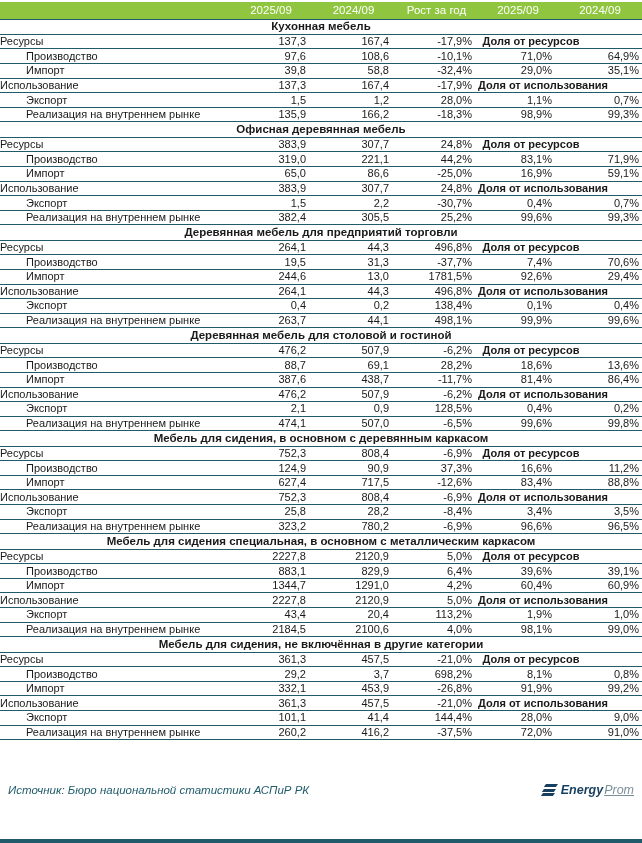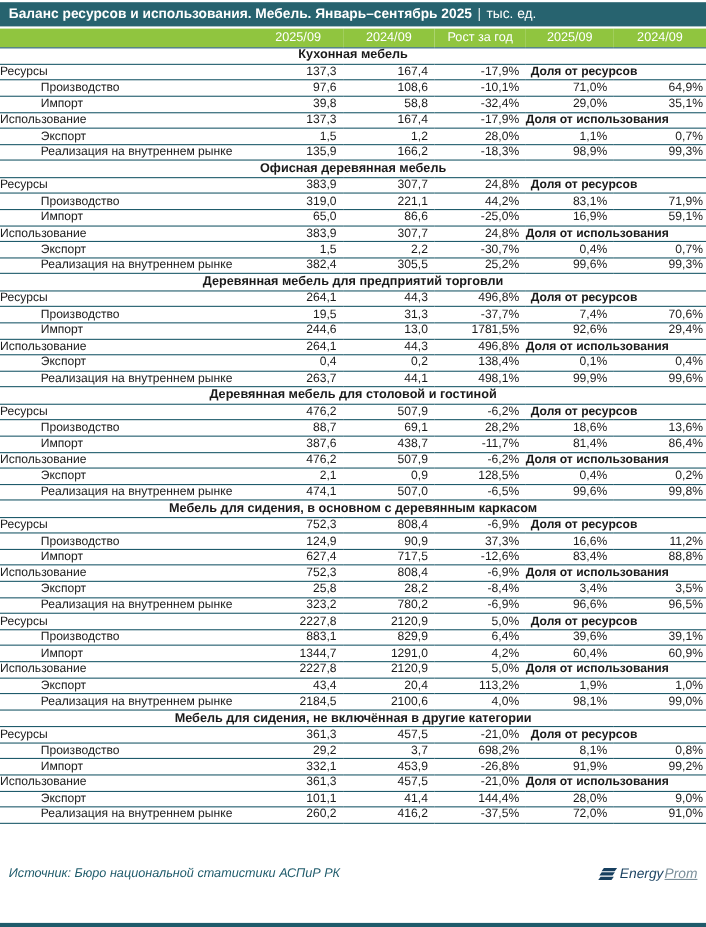--- a/index.html
+++ b/index.html
@@ -55,9 +55,6 @@
 
 <div class="page">
 
-  <div class="title-bar">
-    <span class="title-main">Баланс ресурсов и использования. Мебель. Январь–сентябрь 2025</span><span class="title-sep">|</span><span class="title-unit">тыс. ед.</span>
-  </div>
 
   <table class="balance-table">
     <colgroup>

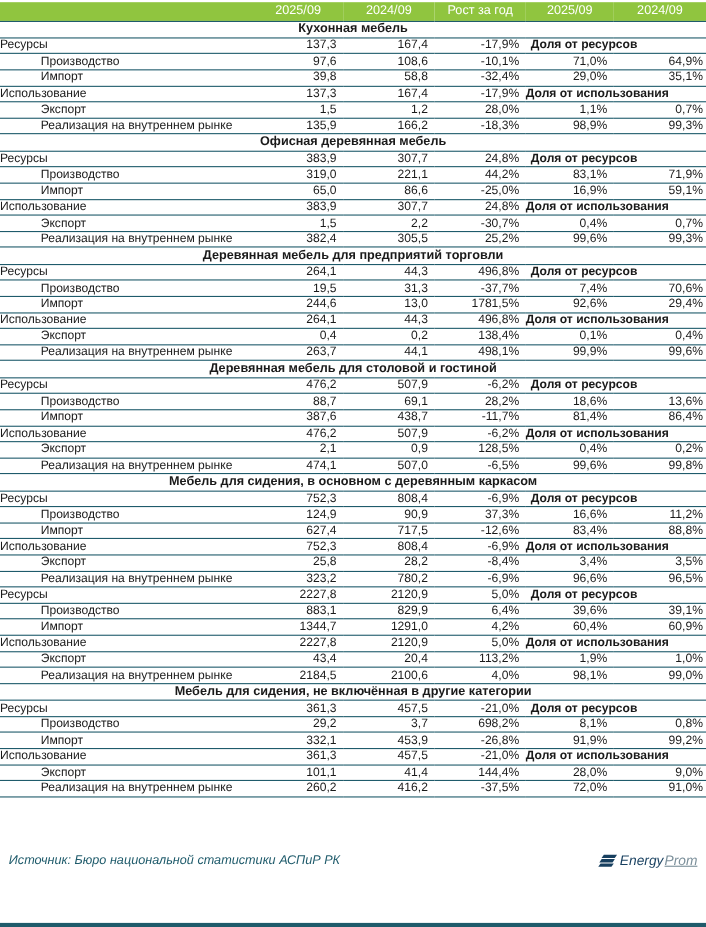--- a/index.html
+++ b/index.html
@@ -32,7 +32,7 @@
     font-weight:bold;font-size:11.5px;text-align:center;height:15.4px;
   }
   td.label{text-align:left;white-space:nowrap;overflow:hidden;}
-  td.label.indent{padding-left:37px;}
+  td.label.indent{padding-left:26px;}
   td.num{text-align:right;padding-right:6px;white-space:nowrap;}
   td.num:last-child{padding-right:3px;}
   td.share-header{font-weight:bold;text-align:center;padding-right:58px;white-space:nowrap;}

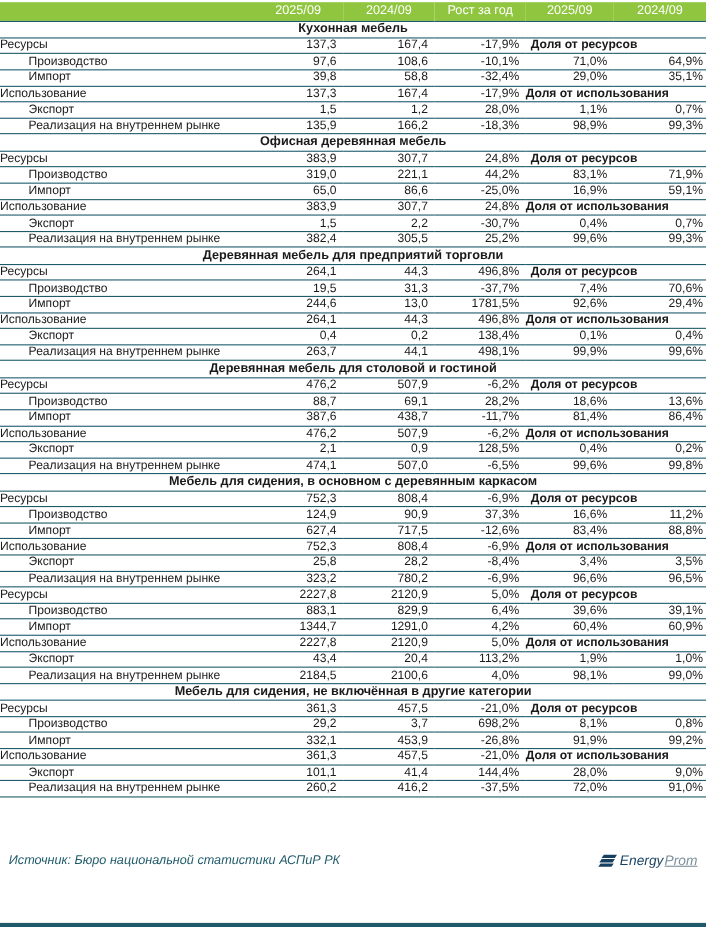--- a/index.html
+++ b/index.html
@@ -321,6 +321,9 @@
           <td class="num">96,6%</td>
           <td class="num">96,5%</td>
         </tr>
+        <tr class="section-row">
+          <td colspan="6">Мебель для сидения специальная, в основном с металлическим каркасом</td>
+        </tr>
         <tr class="data-row">
           <td class="label">Ресурсы</td>
           <td class="num">2227,8</td>

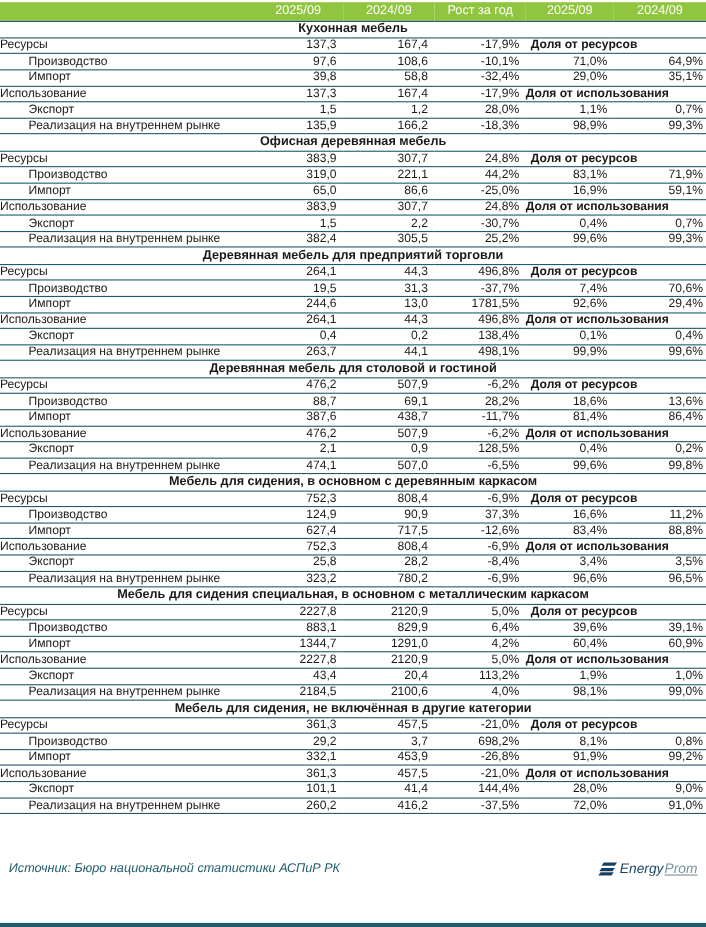--- a/index.html
+++ b/index.html
@@ -46,7 +46,7 @@
   .logo-e i{display:block;width:12px;height:2.8px;background:var(--logo-navy);transform:skewX(-35deg);}
   .logo-e i:nth-child(1){margin-left:3px;}
   .logo-e i:nth-child(2){margin-left:1.5px;}
-  .logo-bold{font-weight:normal;color:var(--logo-navy);}
+  .logo-bold{font-weight:bold;color:var(--logo-navy);}
   .logo-light{color:var(--logo-gray);margin-left:1px;text-decoration:underline;}
   .bottom-bar{height:4px;background:var(--line);}
 </style>

